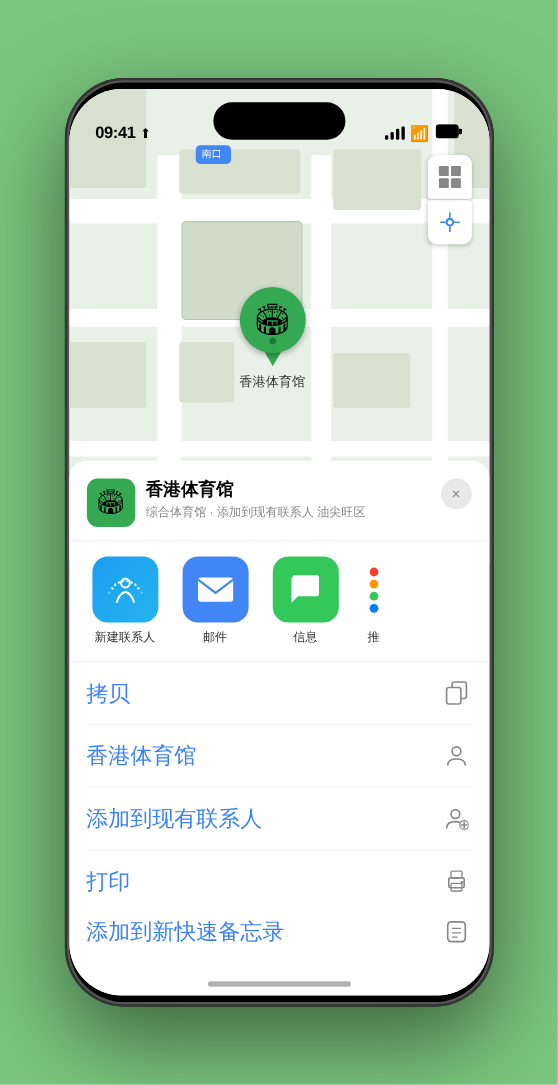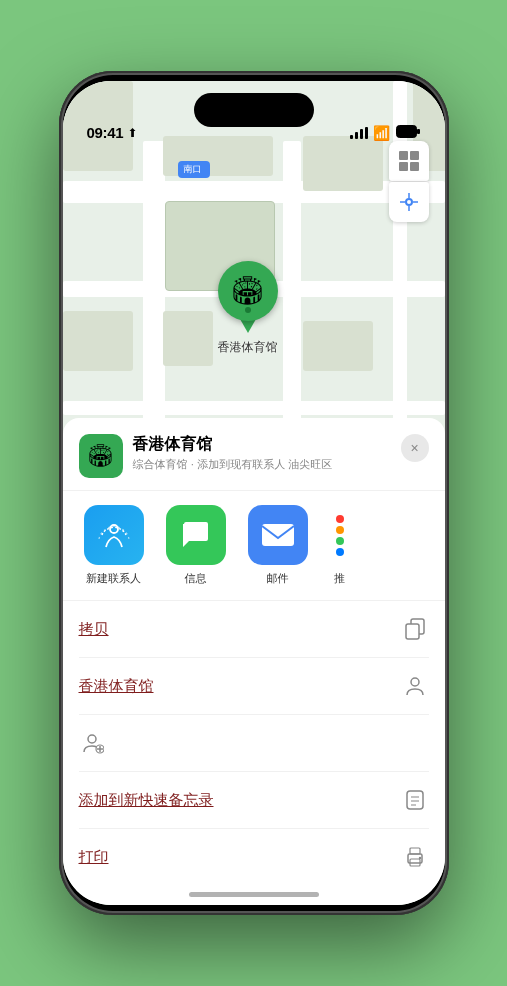--- a/index.html
+++ b/index.html
@@ -46,7 +46,7 @@
     
     .status-bar {
       position: absolute;
-      top: 12px;
+      top: 0;
       left: 0;
       right: 0;
       height: 54px;

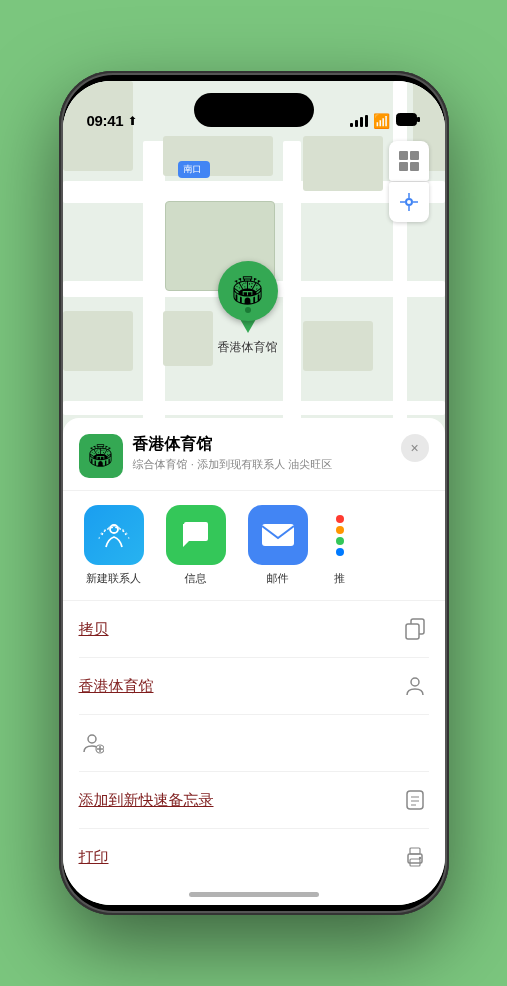--- a/index.html
+++ b/index.html
@@ -139,7 +139,7 @@
     
     .map-label {
       position: absolute;
-      top: 80px;
+      top: 51px;
       left: 115px;
       background: #4285f4;
       color: #fff;

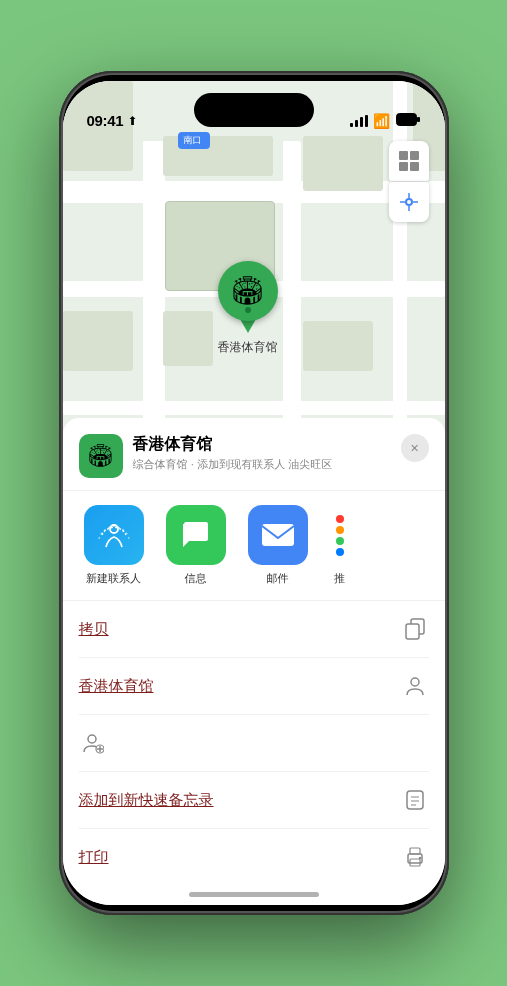--- a/index.html
+++ b/index.html
@@ -479,15 +479,6 @@
         </div>
 
         <div class="share-item">
-          <div class="share-icon-wrap messages-bg">
-            <svg width="34" height="34" viewBox="0 0 34 34">
-              <path d="M5 6 Q5 4 7 4 L27 4 Q29 4 29 6 L29 21 Q29 23 27 23 L10 23 L4 29 L4 6 Z" fill="white"></path>
-            </svg>
-          </div>
-          <span class="share-label">信息</span>
-        </div>
-
-        <div class="share-item">
           <div class="share-icon-wrap mail-bg">
             <svg width="36" height="30" viewBox="0 0 36 30">
               <rect x="2" y="4" width="32" height="22" rx="3" fill="white"></rect>
@@ -495,6 +486,15 @@
             </svg>
           </div>
           <span class="share-label">邮件</span>
+        </div>
+
+        <div class="share-item">
+          <div class="share-icon-wrap messages-bg">
+            <svg width="34" height="34" viewBox="0 0 34 34">
+              <path d="M5 6 Q5 4 7 4 L27 4 Q29 4 29 6 L29 21 Q29 23 27 23 L10 23 L4 29 L4 6 Z" fill="white"></path>
+            </svg>
+          </div>
+          <span class="share-label">信息</span>
         </div>
 
 

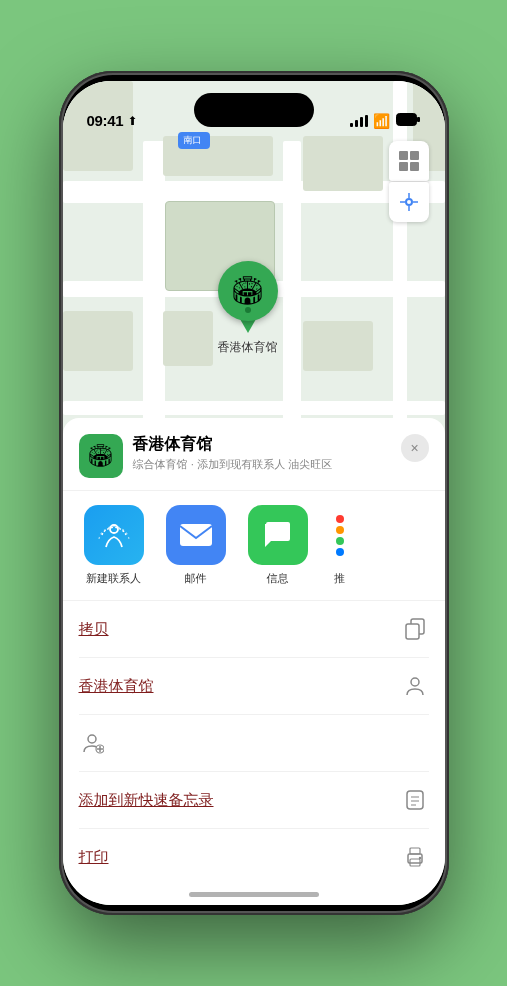--- a/index.html
+++ b/index.html
@@ -339,9 +339,8 @@
       border-bottom: none;
     }
     .action-text {
-      font-size: 15px;
-      color: #7f1d1d;
-      text-decoration: underline;
+      font-size: 20px;
+      color: #3b82f6;
     }
     .action-icon {
       width: 28px;

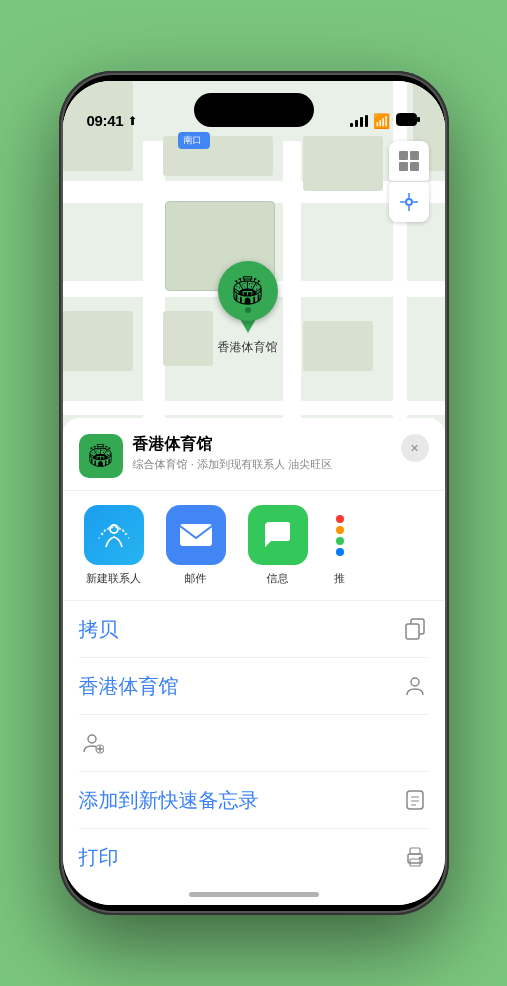--- a/index.html
+++ b/index.html
@@ -531,6 +531,7 @@
         </div>
 
         <div class="action-item">
+          <span class="action-text">添加到现有联系人</span>
           <div class="action-icon">
             <svg width="22" height="22" viewBox="0 0 22 22">
               <circle cx="10" cy="7" r="4" fill="none" stroke="#888" stroke-width="1.5"></circle>

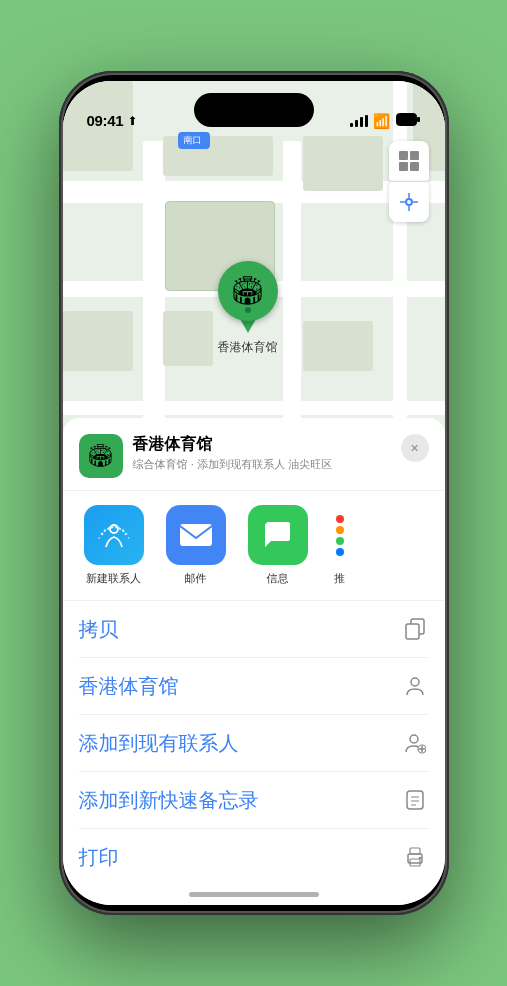--- a/index.html
+++ b/index.html
@@ -544,6 +544,18 @@
           </div>
         </div>
 
+        <div class="action-item" style="border-bottom:none;padding-bottom:4px;">
+          <span class="action-text">打印</span>
+          <div class="action-icon">
+            <svg width="22" height="22" viewBox="0 0 22 22">
+              <rect x="4" y="8" width="14" height="9" rx="1.5" fill="none" stroke="#888" stroke-width="1.5"></rect>
+              <rect x="6" y="2" width="10" height="6" rx="1" fill="none" stroke="#888" stroke-width="1.2"></rect>
+              <rect x="6" y="13" width="10" height="7" rx="1" fill="none" stroke="#888" stroke-width="1.2"></rect>
+              <circle cx="16" cy="12" r="1.2" fill="#888"></circle>
+            </svg>
+          </div>
+        </div>
+
         <div class="action-item">
           <span class="action-text">添加到新快速备忘录</span>
           <div class="action-icon">
@@ -555,18 +567,6 @@
             </svg>
           </div>
         </div>
-
-        <div class="action-item" style="border-bottom:none;padding-bottom:4px;">
-          <span class="action-text">打印</span>
-          <div class="action-icon">
-            <svg width="22" height="22" viewBox="0 0 22 22">
-              <rect x="4" y="8" width="14" height="9" rx="1.5" fill="none" stroke="#888" stroke-width="1.5"></rect>
-              <rect x="6" y="2" width="10" height="6" rx="1" fill="none" stroke="#888" stroke-width="1.2"></rect>
-              <rect x="6" y="13" width="10" height="7" rx="1" fill="none" stroke="#888" stroke-width="1.2"></rect>
-              <circle cx="16" cy="12" r="1.2" fill="#888"></circle>
-            </svg>
-          </div>
-        </div>
       </div>
 
       <div class="home-indicator"></div>

